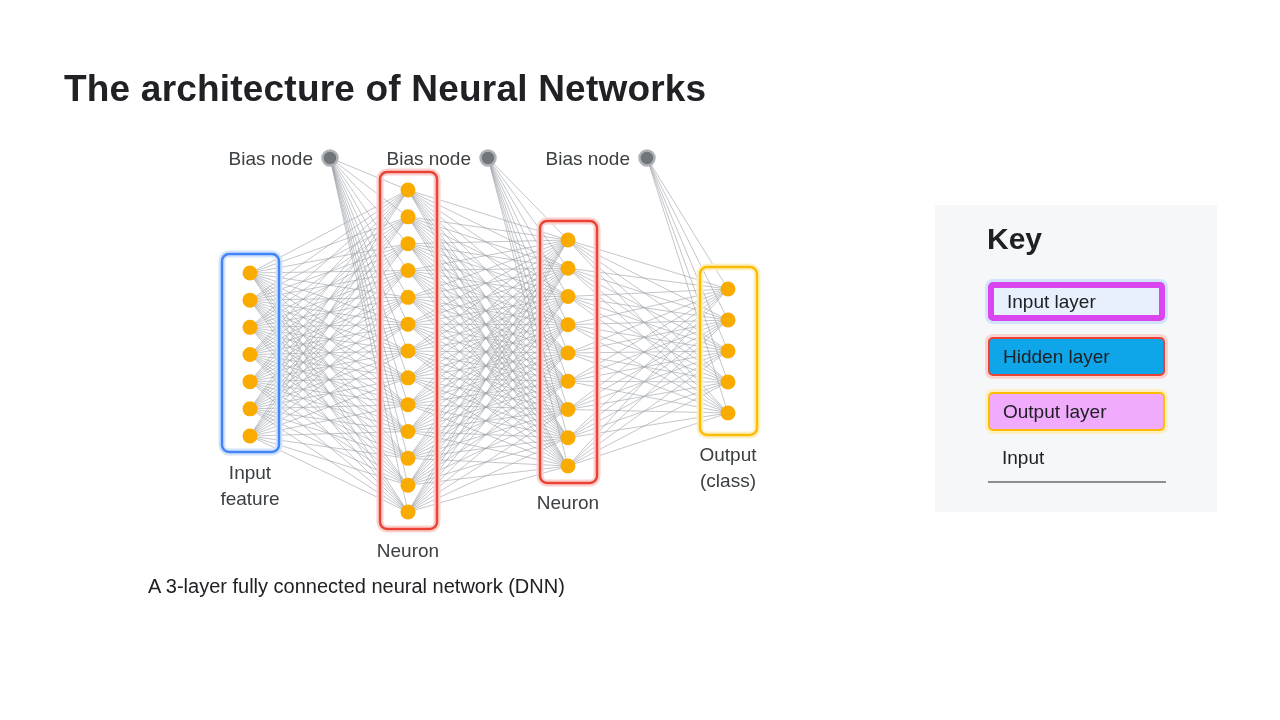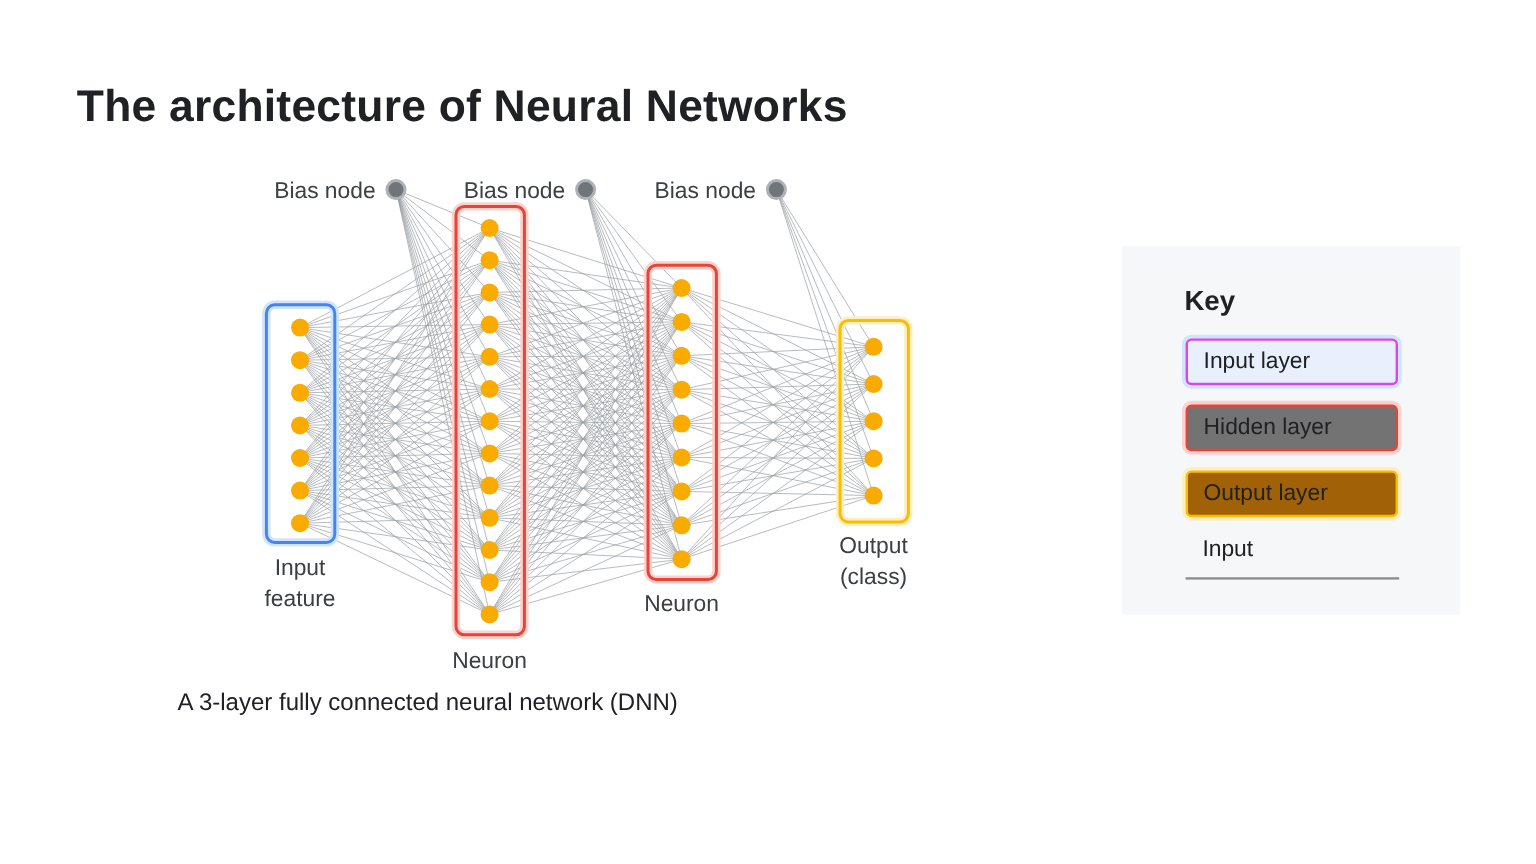--- a/index.html
+++ b/index.html
@@ -29,8 +29,8 @@
     background: #F6F7F8;
   }
   .key-title {
-    position: absolute; left: 52px; top: 32px;
-    font-size: 23px; font-weight: 700; color: #202124;
+    position: absolute; left: 52px; top: 17px;
+    font-size: 30px; font-weight: 700; color: #202124;
   }
   .key-item {
     position: absolute; left: 53px; width: 177px; height: 39px;

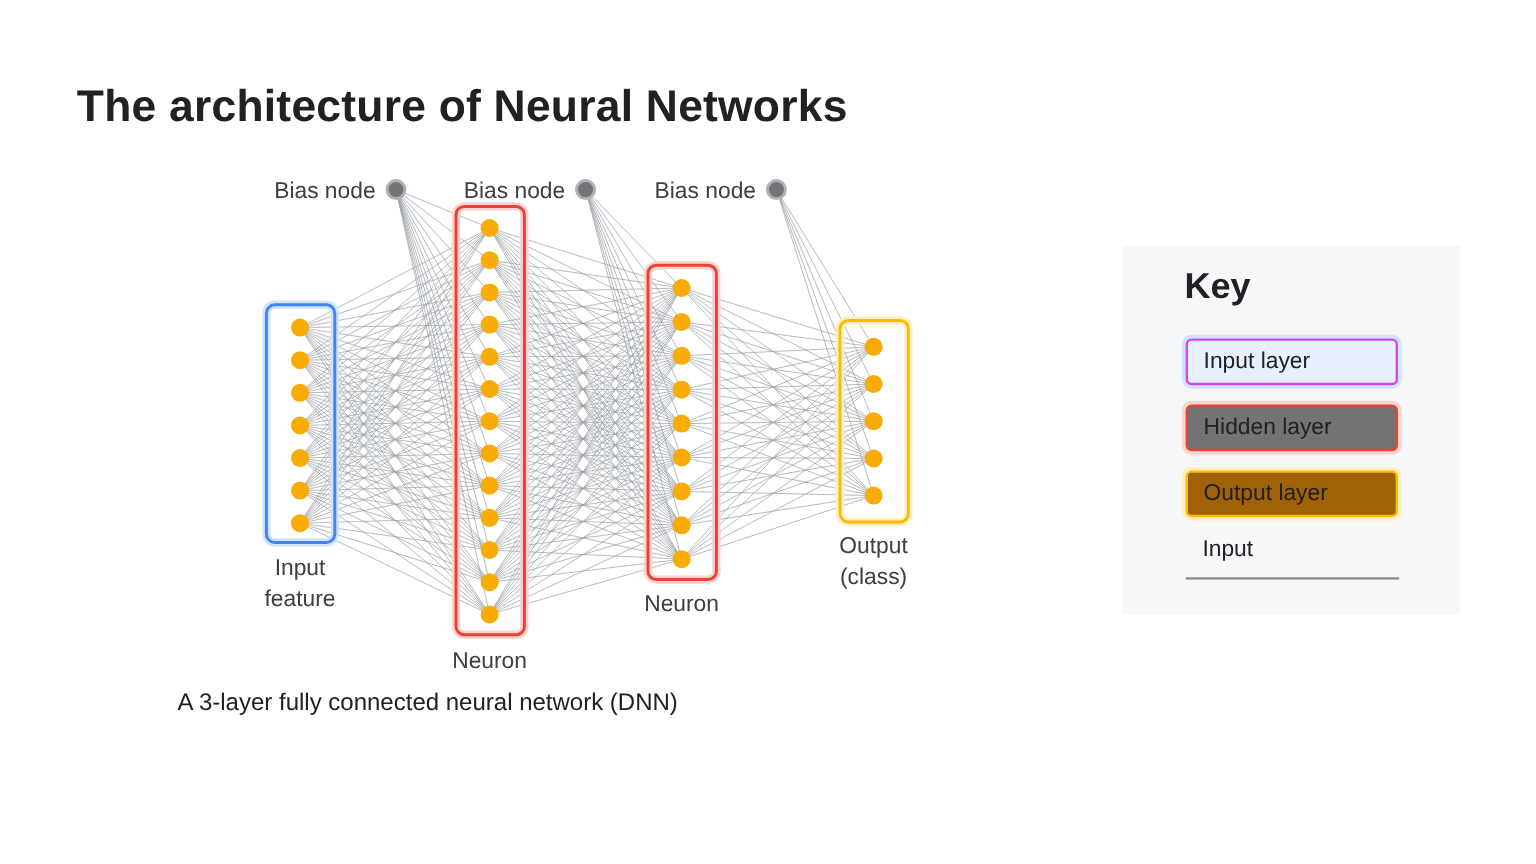--- a/index.html
+++ b/index.html
@@ -38,7 +38,7 @@
     display: flex; align-items: center; padding-left: 13px;
     font-size: 19px; color: #202124;
   }
-  .key-input  { top: 77px;  background: #E8F0FE; border: 2px solid #d946ef; box-shadow: 0 0 0 3px #D2E3FC; }
+  .key-input  { top: 77px;  background: #E8F0FE; border: 6px solid #d946ef; box-shadow: 0 0 0 3px #D2E3FC; }
   .key-hidden { top: 132px; background: #737373; border: 2px solid #EA4335; box-shadow: 0 0 0 3px #FAD2CF; }
   .key-output { top: 187px; background: #a16207; border: 2px solid #FBBC04; box-shadow: 0 0 0 3px #FEEFC3; }
   .key-weight-label {

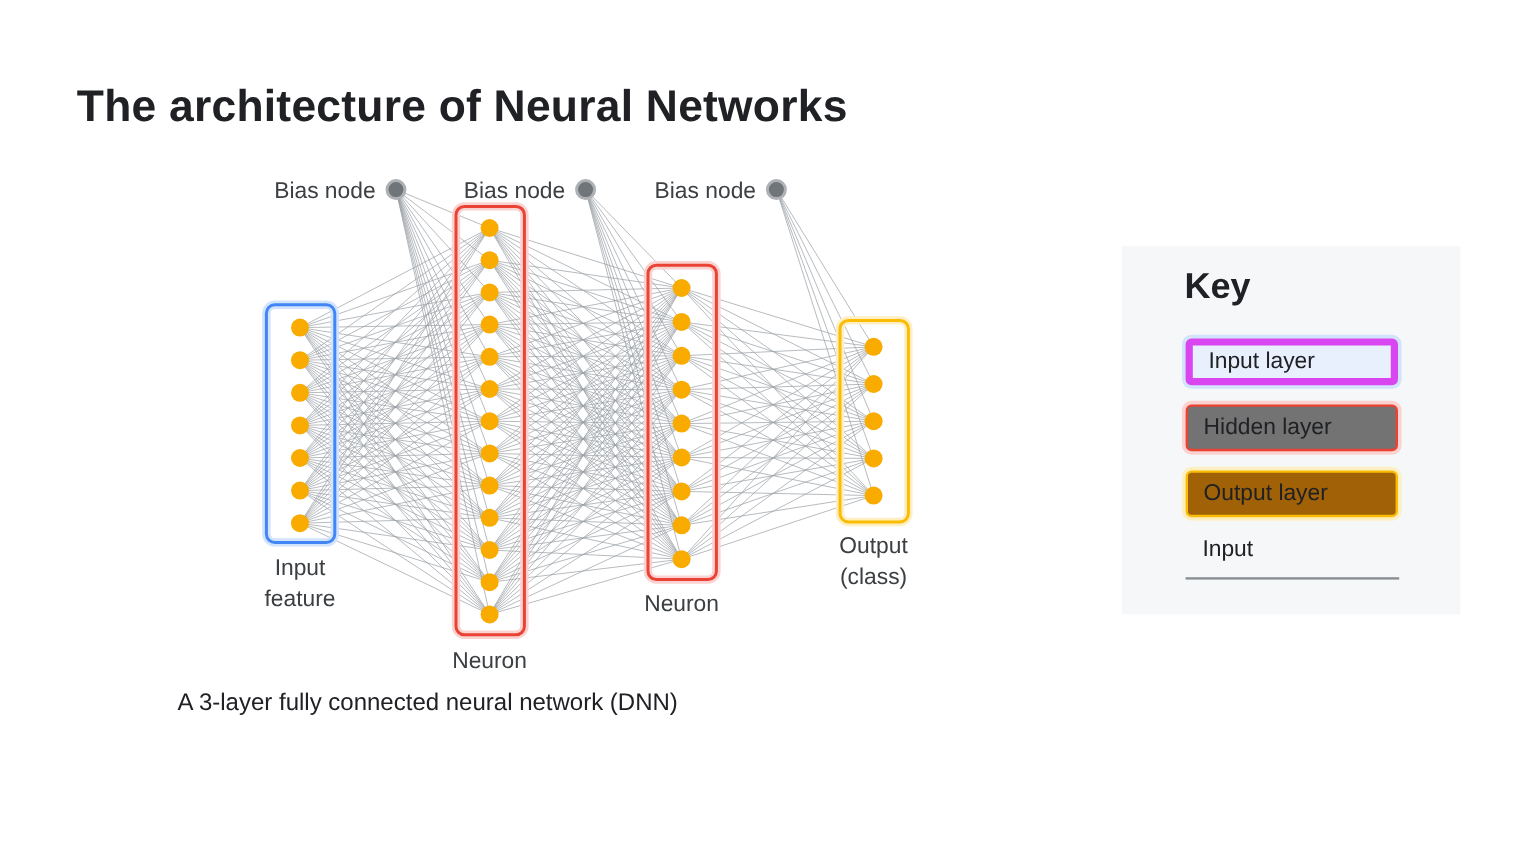--- a/index.html
+++ b/index.html
@@ -39,7 +39,7 @@
     font-size: 19px; color: #202124;
   }
   .key-input  { top: 77px;  background: #E8F0FE; border: 6px solid #d946ef; box-shadow: 0 0 0 3px #D2E3FC; }
-  .key-hidden { top: 132px; background: #737373; border: 2px solid #EA4335; box-shadow: 0 0 0 3px #FAD2CF; }
+  .key-hidden { top: 132px; background: #0ea5e9; border: 2px solid #EA4335; box-shadow: 0 0 0 3px #FAD2CF; }
   .key-output { top: 187px; background: #a16207; border: 2px solid #FBBC04; box-shadow: 0 0 0 3px #FEEFC3; }
   .key-weight-label {
     position: absolute; left: 67px; top: 242px;

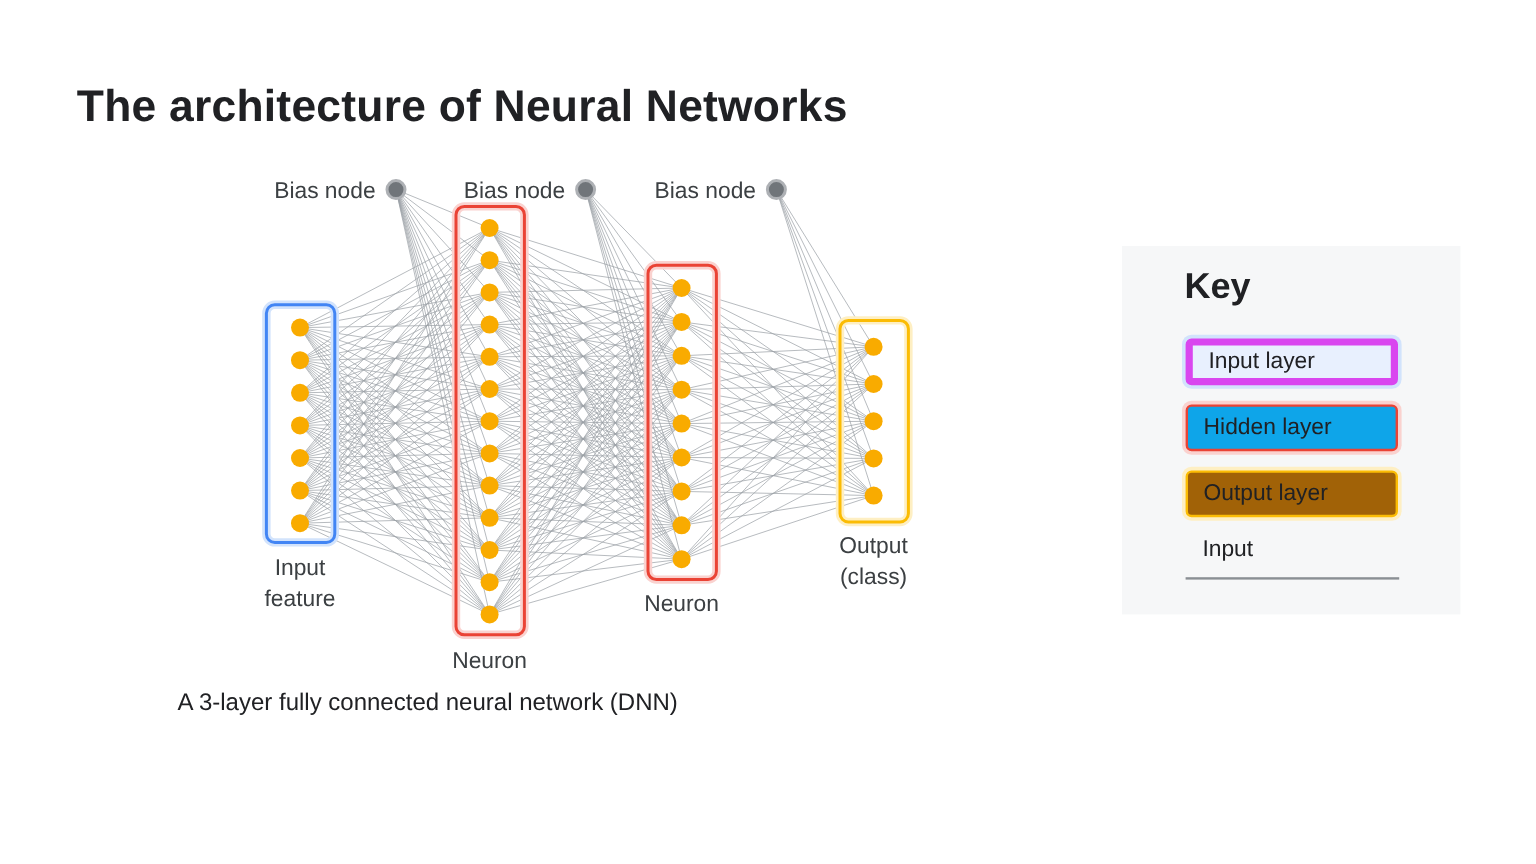--- a/index.html
+++ b/index.html
@@ -40,7 +40,7 @@
   }
   .key-input  { top: 77px;  background: #E8F0FE; border: 6px solid #d946ef; box-shadow: 0 0 0 3px #D2E3FC; }
   .key-hidden { top: 132px; background: #0ea5e9; border: 2px solid #EA4335; box-shadow: 0 0 0 3px #FAD2CF; }
-  .key-output { top: 187px; background: #a16207; border: 2px solid #FBBC04; box-shadow: 0 0 0 3px #FEEFC3; }
+  .key-output { top: 187px; background: #f0abfc; border: 2px solid #FBBC04; box-shadow: 0 0 0 3px #FEEFC3; }
   .key-weight-label {
     position: absolute; left: 67px; top: 242px;
     font-size: 19px; color: #202124;

